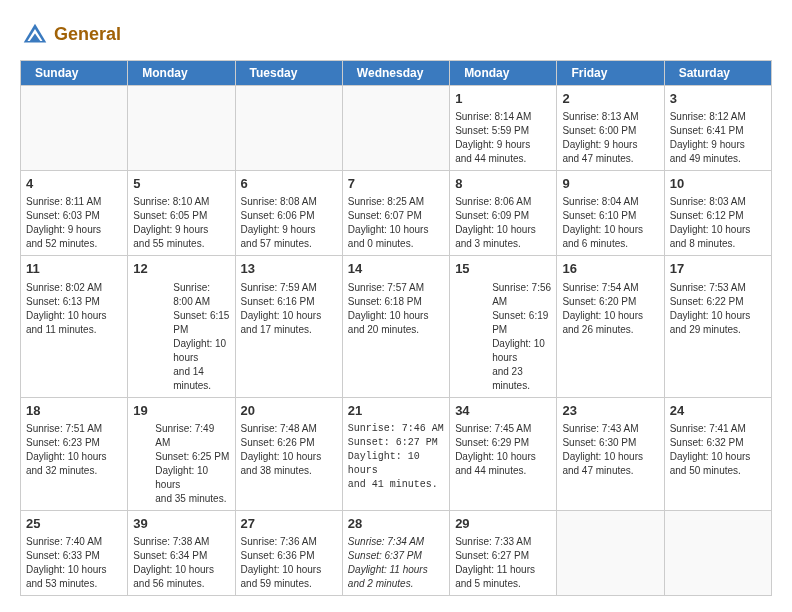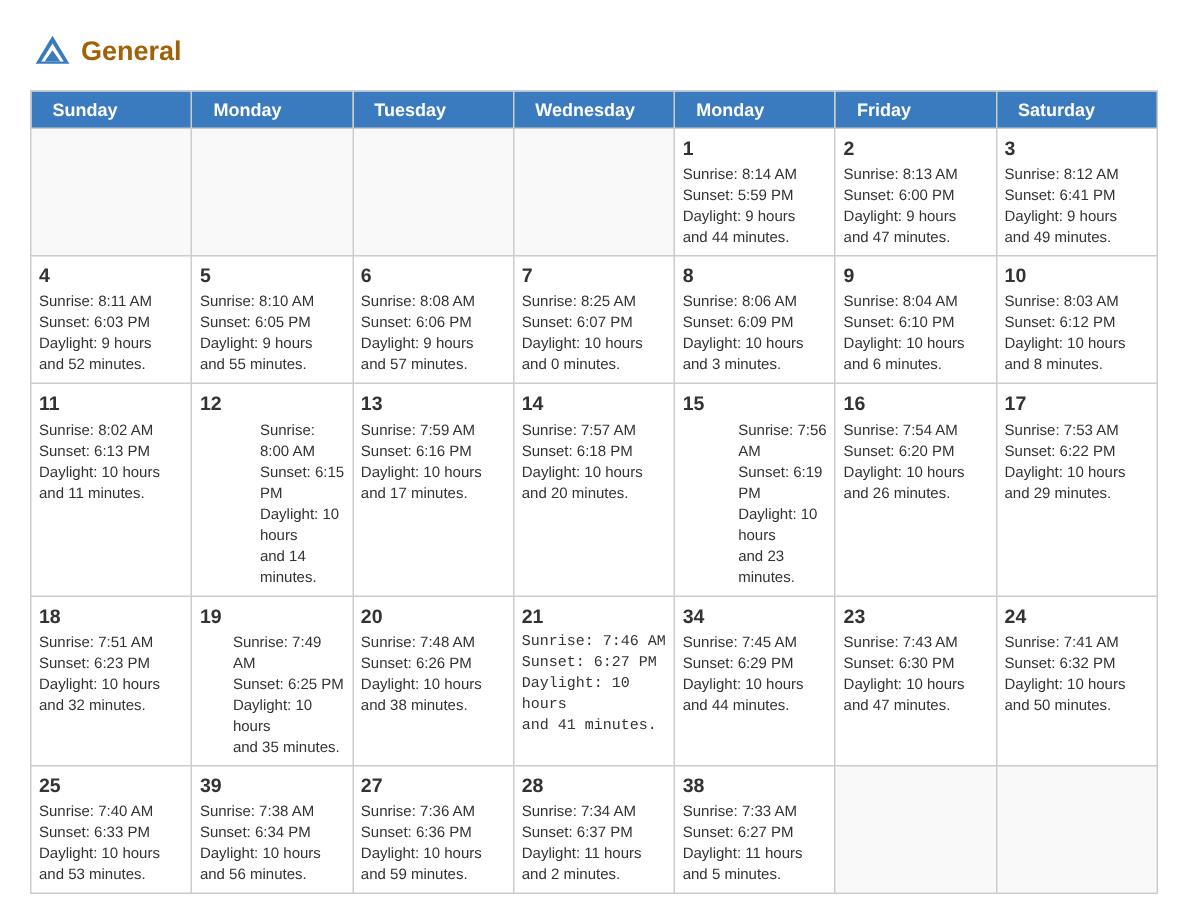--- a/index.html
+++ b/index.html
@@ -320,7 +320,7 @@
 and 2 minutes.</div>
         </td>
         <td>
-          <span class="day-number">38</span>
+          <span class="day-number">29</span>
           <div class="day-info" style="white-space: pre-line;">Sunrise: 7:33 AM
 Sunset: 6:27 PM
 Daylight: 11 hours

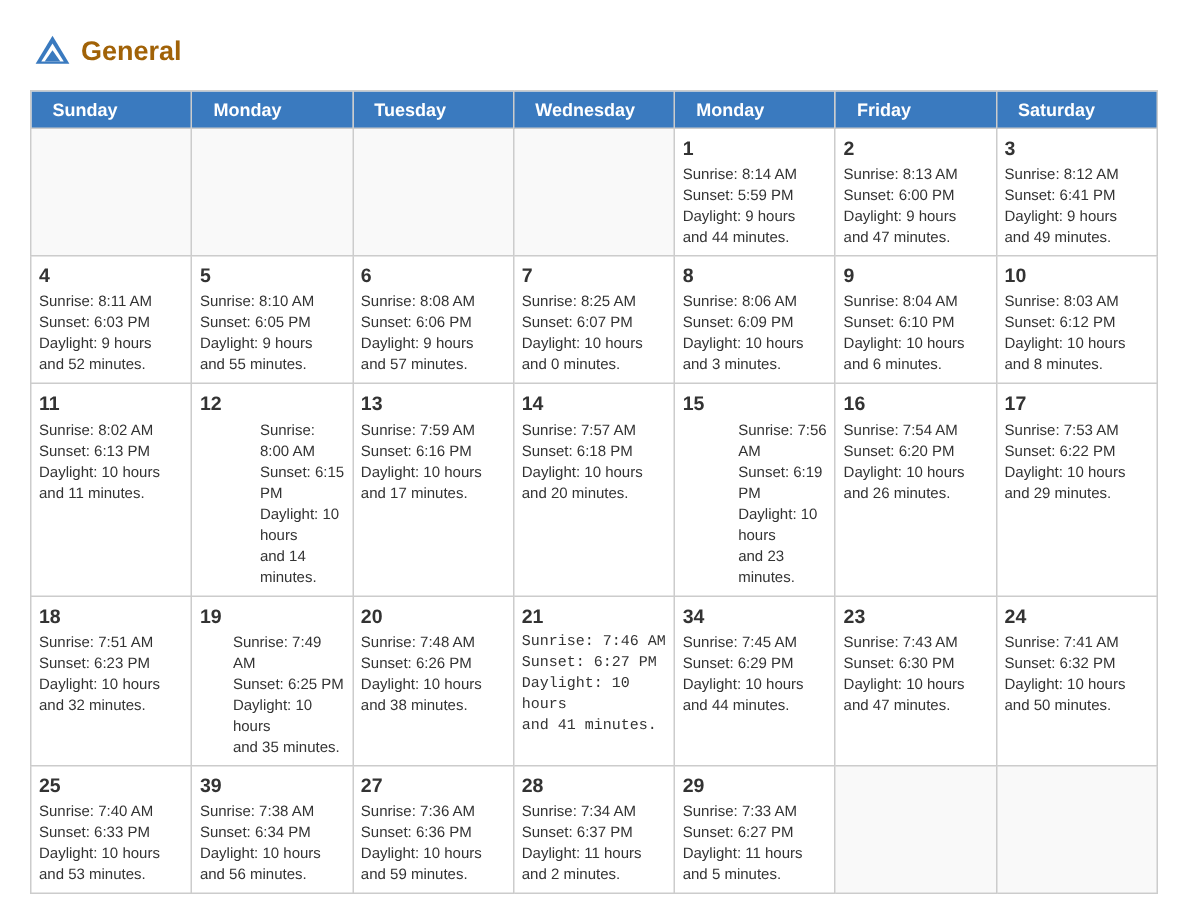--- a/index.html
+++ b/index.html
@@ -314,7 +314,7 @@
         </td>
         <td>
           <span class="day-number">28</span>
-          <div class="day-info" style="white-space: pre-line;">Sunrise: 7:34 AM
+          <div class="day-info" style="white-space: pre-line; font-style: italic;">Sunrise: 7:34 AM
 Sunset: 6:37 PM
 Daylight: 11 hours
 and 2 minutes.</div>

